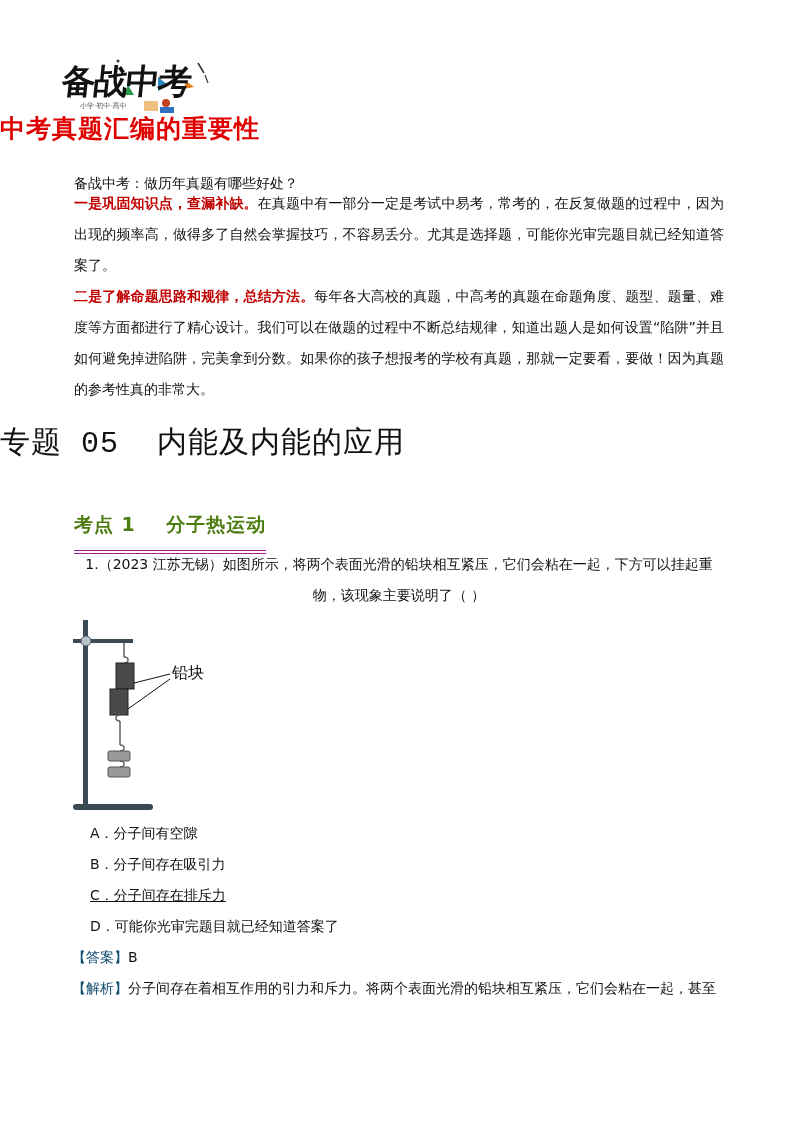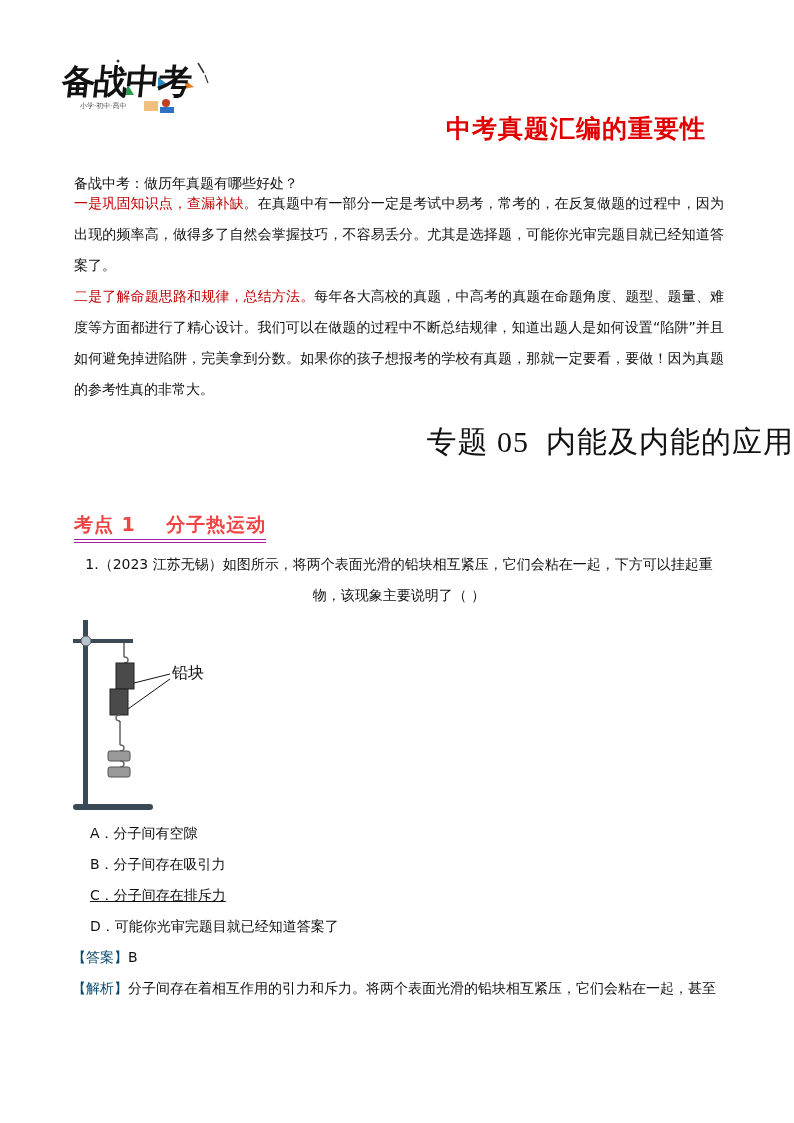--- a/index.html
+++ b/index.html
@@ -11,7 +11,7 @@
                letter-spacing: -2px; color: #111; font-family: "DejaVu Sans", sans-serif;
                transform: skew(-6deg); white-space: nowrap; }
   .logo-sub { position: absolute; left: 22px; top: 46px; font-size: 7px; color: #555; white-space: nowrap; }
-  .main-title { left: 0; width: 706px; top: 112px; text-align: right; font-size: 25px;
+  .main-title { left: 0; width: 706px; top: 112px; text-align: left; font-size: 25px;
                 font-weight: bold; color: #e00000; letter-spacing: 1px; }
   .para { left: 74px; width: 650px; font-size: 14px; line-height: 31px; text-align: justify; }
   .hl-red { color: #c00000; font-weight: normal; }

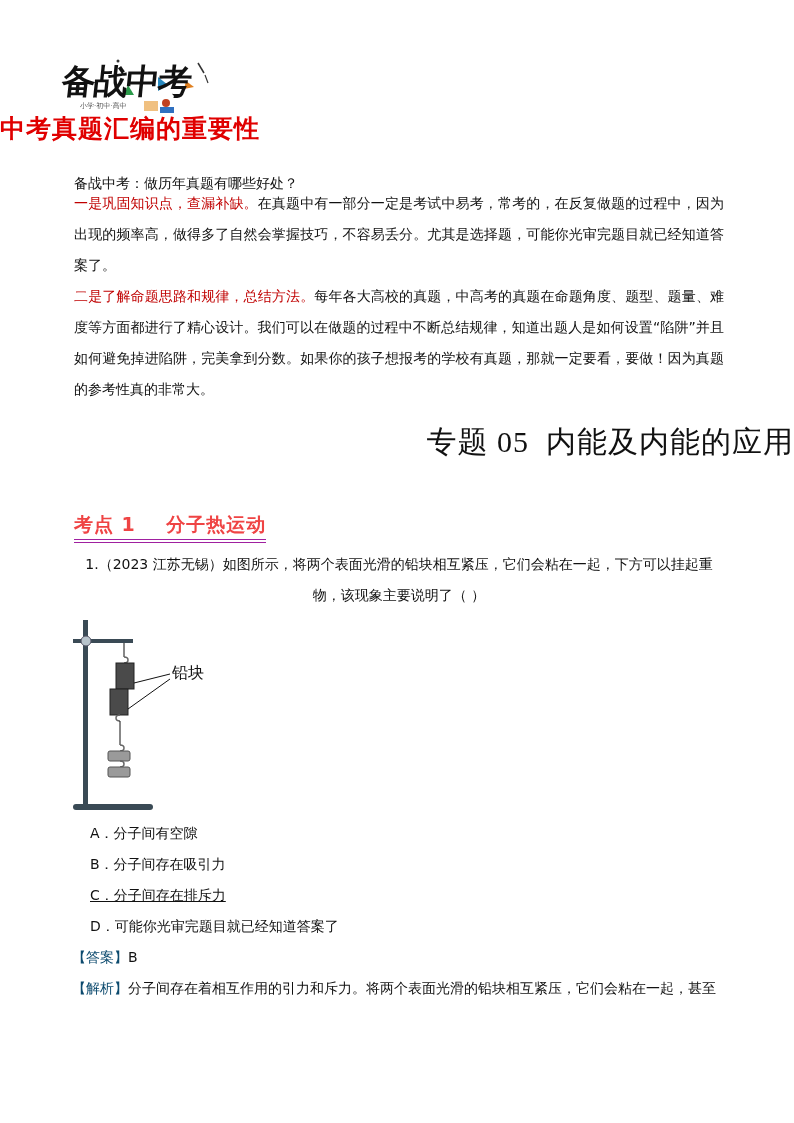--- a/index.html
+++ b/index.html
@@ -14,7 +14,7 @@
   .main-title { left: 0; width: 706px; top: 112px; text-align: left; font-size: 25px;
                 font-weight: bold; color: #e00000; letter-spacing: 1px; }
   .para { left: 74px; width: 650px; font-size: 14px; line-height: 31px; text-align: justify; }
-  .hl-red { color: #c00000; font-weight: normal; }
+  .hl-red { color: #c00000; font-weight: bold; }
   .topic-title { left: 0; width: 794px; top: 422px; text-align: right; font-size: 30px;
                  font-family: Liberation Serif, serif; color: #111; letter-spacing: 1px; }
   .kp-title { left: 74px; top: 512px; font-size: 19px; font-weight: bold; color: #ef4444;

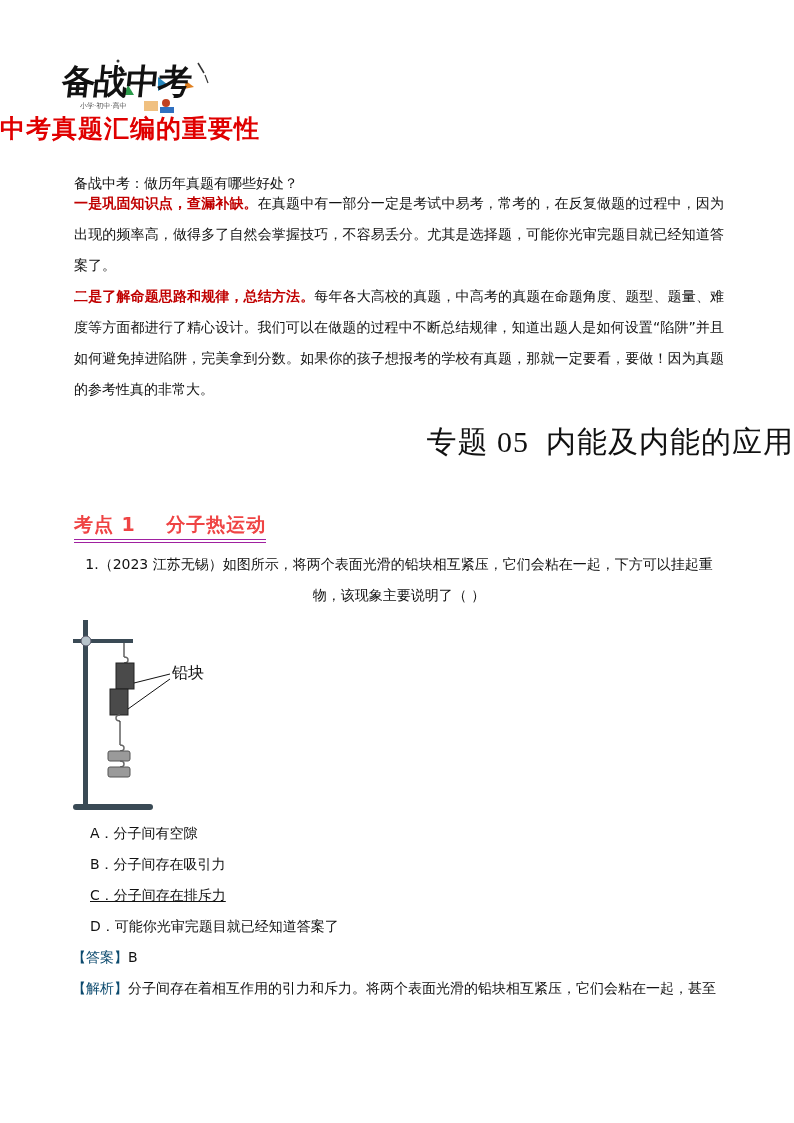--- a/index.html
+++ b/index.html
@@ -15,8 +15,8 @@
                 font-weight: bold; color: #e00000; letter-spacing: 1px; }
   .para { left: 74px; width: 650px; font-size: 14px; line-height: 31px; text-align: justify; }
   .hl-red { color: #c00000; font-weight: bold; }
-  .topic-title { left: 0; width: 794px; top: 422px; text-align: right; font-size: 30px;
-                 font-family: Liberation Serif, serif; color: #111; letter-spacing: 1px; }
+  .topic-title { left: 0; width: 794px; top: 422px; text-align: left; font-size: 30px;
+                 font-family: Liberation Mono, monospace; color: #111; letter-spacing: 1px; }
   .kp-title { left: 74px; top: 512px; font-size: 19px; font-weight: bold; color: #ef4444;
               border-bottom: 4px double #a020a0; padding-bottom: 1px; letter-spacing: 1px; }
   .question { left: 74px; width: 650px; top: 549px; font-size: 14px; line-height: 31px; text-align: center; }

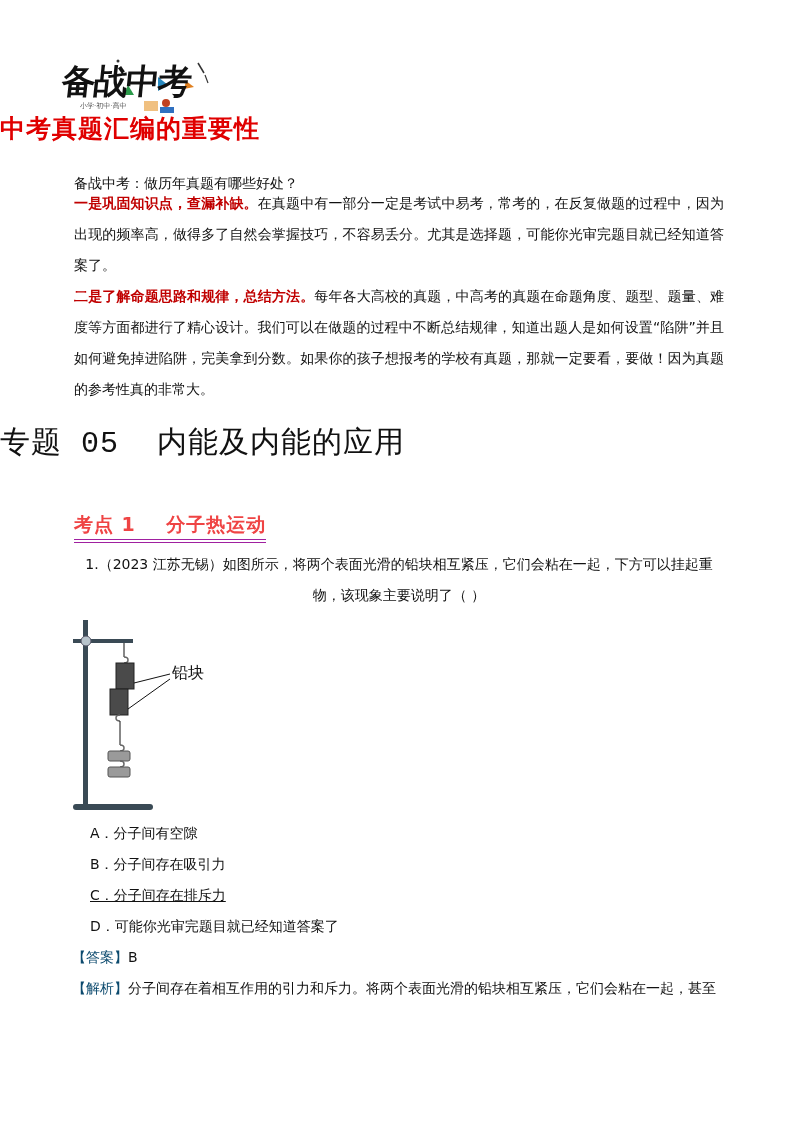--- a/index.html
+++ b/index.html
@@ -17,8 +17,8 @@
   .hl-red { color: #c00000; font-weight: bold; }
   .topic-title { left: 0; width: 794px; top: 422px; text-align: left; font-size: 30px;
                  font-family: Liberation Mono, monospace; color: #111; letter-spacing: 1px; }
-  .kp-title { left: 74px; top: 512px; font-size: 19px; font-weight: bold; color: #ef4444;
-              border-bottom: 4px double #a020a0; padding-bottom: 1px; letter-spacing: 1px; }
+  .kp-title { left: 74px; top: 512px; font-size: 19px; font-weight: bold; color: #4d7c0f;
+              border-bottom: 4px double #a020a0; padding-bottom: 12px; letter-spacing: 1px; }
   .question { left: 74px; width: 650px; top: 549px; font-size: 14px; line-height: 31px; text-align: center; }
   .figure { left: 70px; top: 617px; width: 180px; height: 198px; }
   .option { left: 90px; font-size: 14px; }

